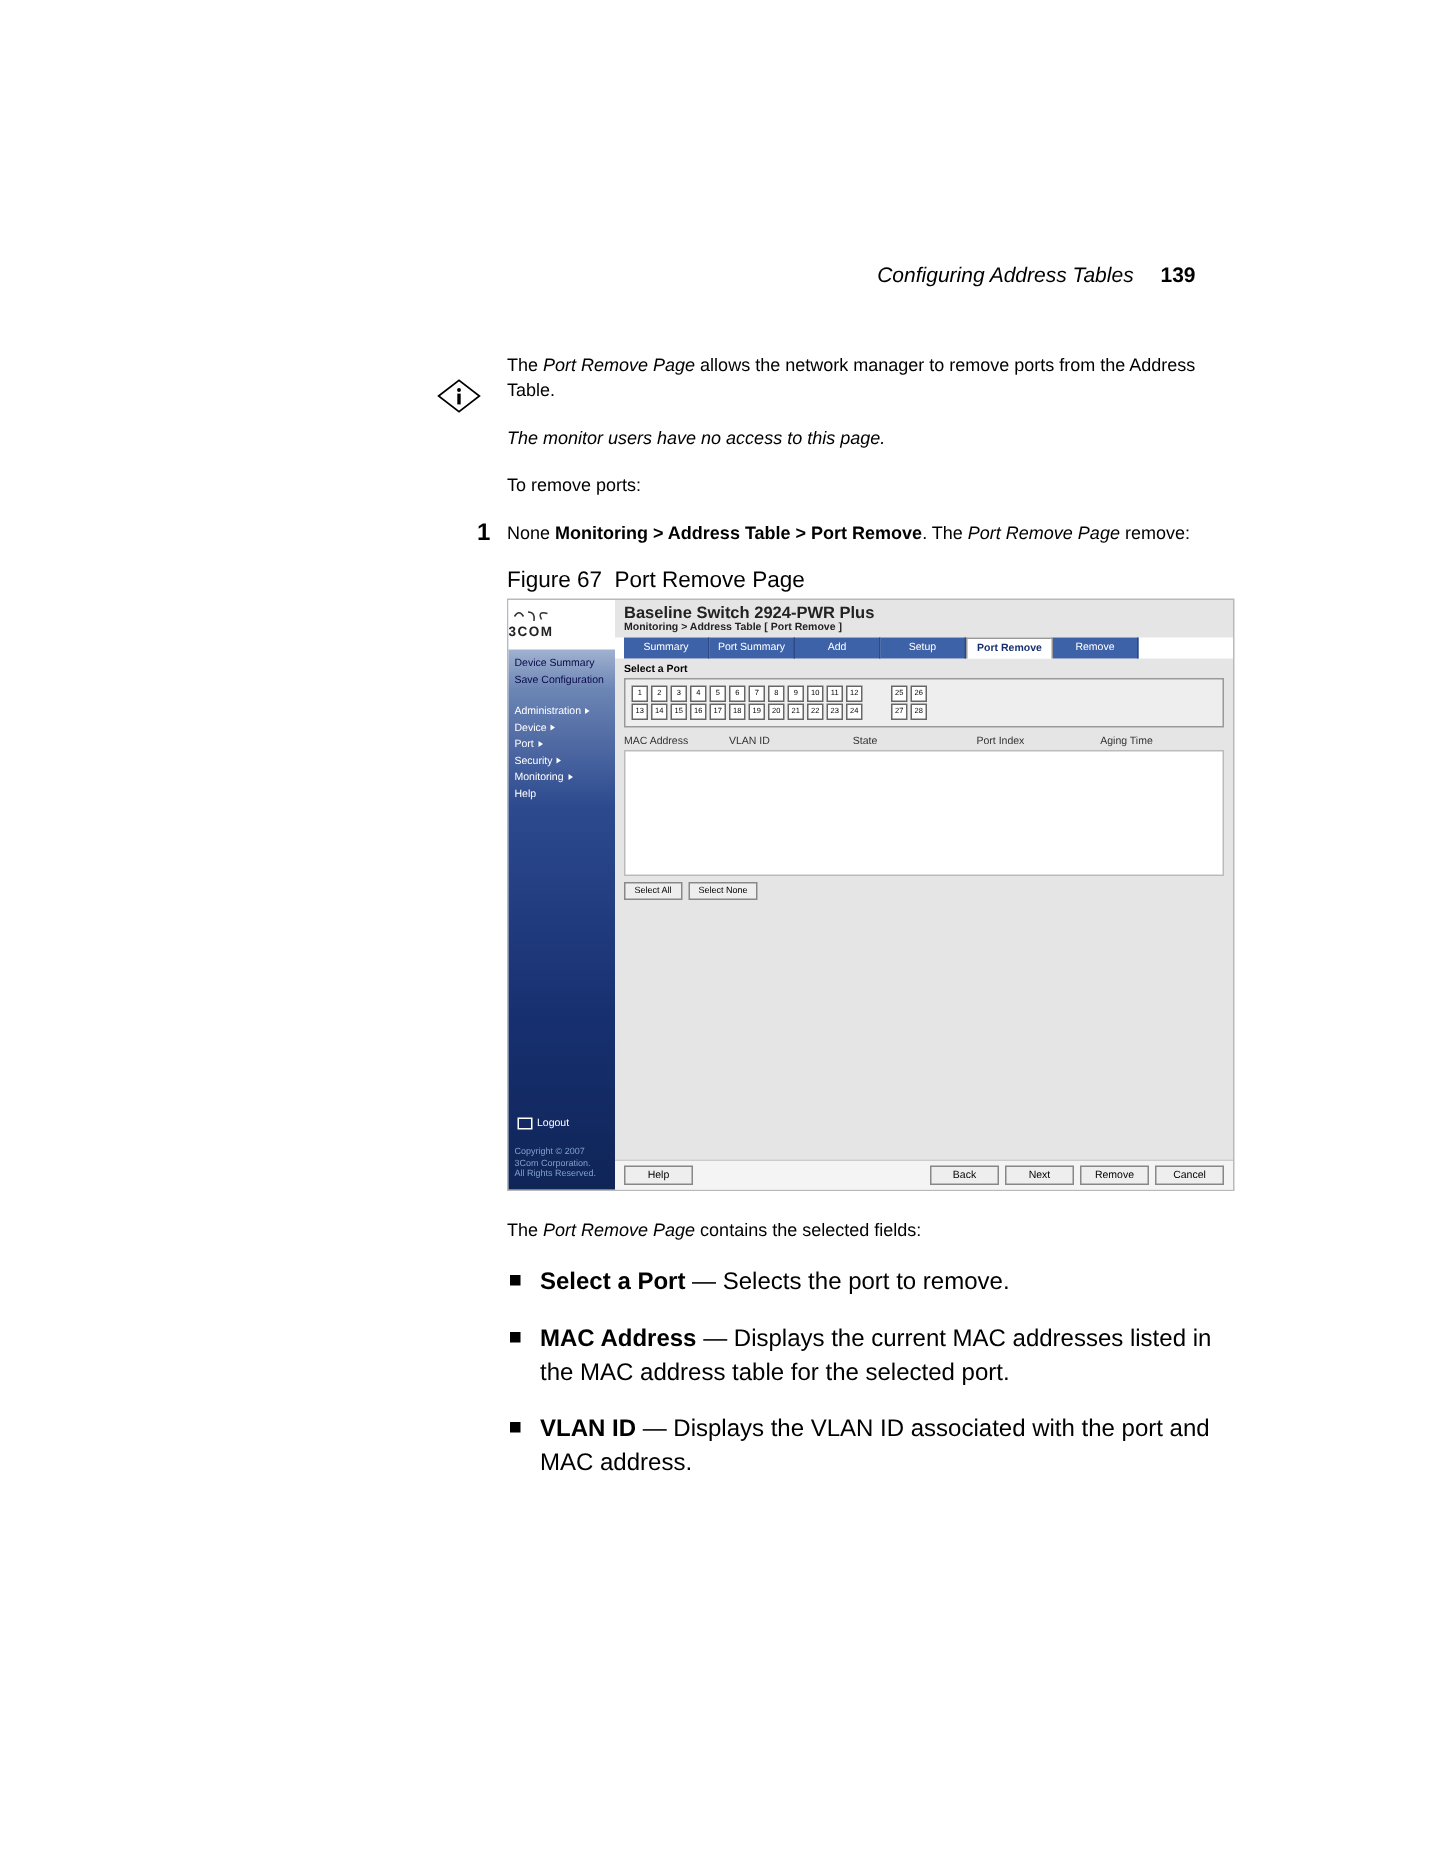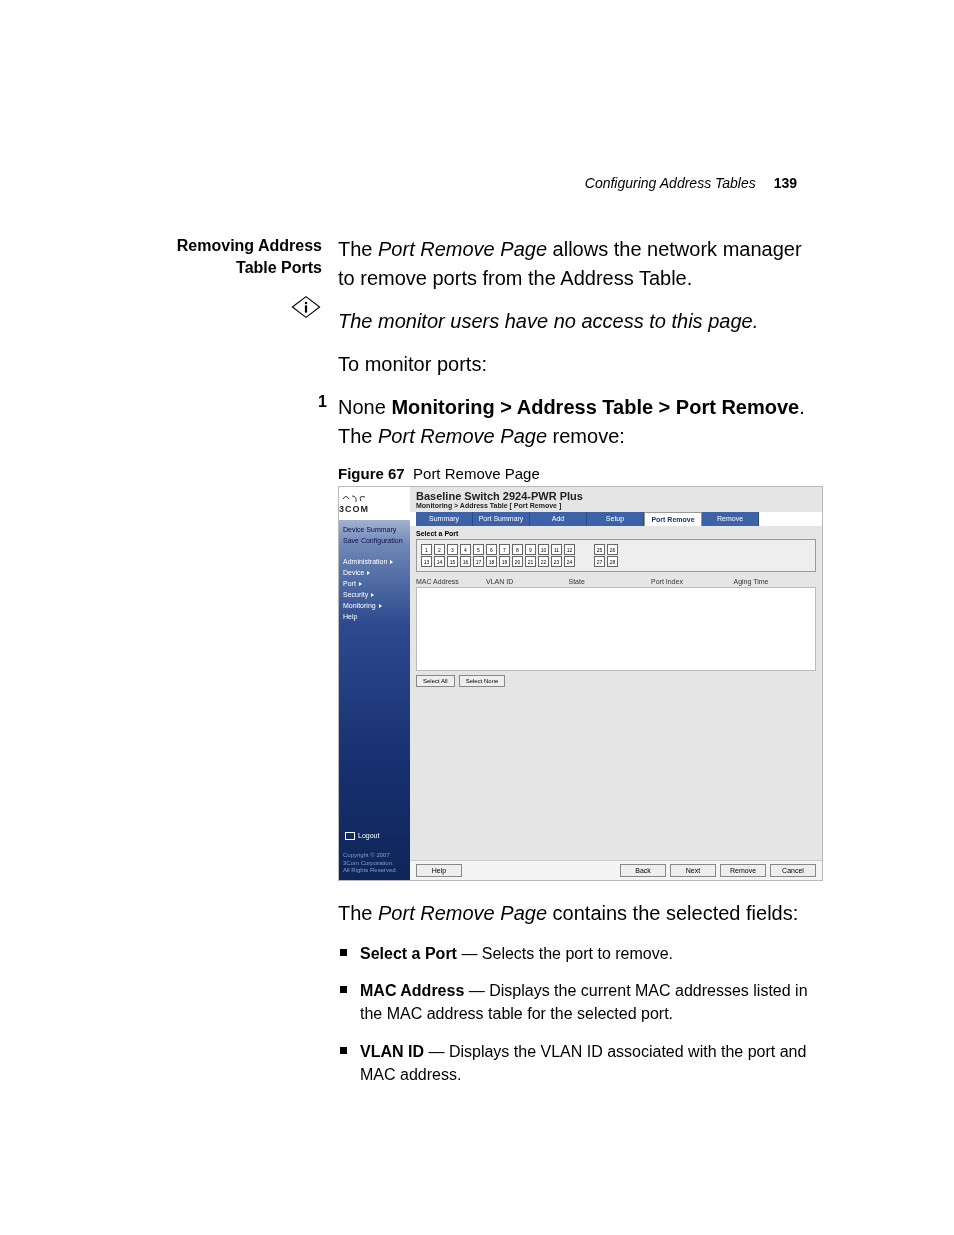--- a/index.html
+++ b/index.html
@@ -188,10 +188,6 @@
 
   <div class="two-col">
     <div class="left-col">
-      <div class="section-title">
-        <span>Removing Address</span><br>
-        <span>Table Ports</span>
-      </div>
       <div class="info-icon">
         <svg viewBox="0 0 40 32" width="32" height="26">
           <polygon points="3,16 20,3 37,16 20,29" fill="none" stroke="#000" stroke-width="1.4"></polygon>

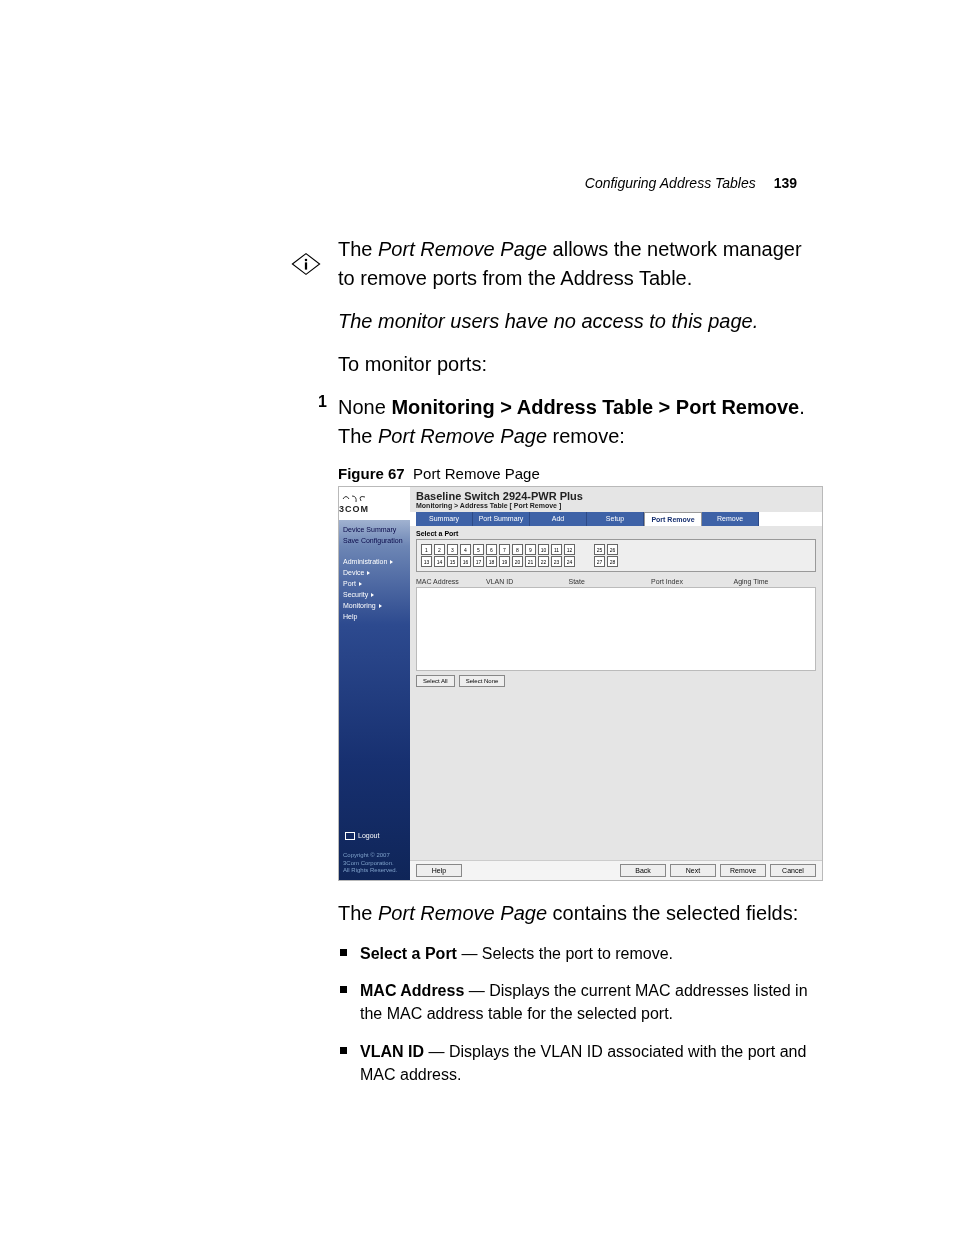--- a/index.html
+++ b/index.html
@@ -48,7 +48,7 @@
     font-size:16px;
     line-height:1.35;
   }
-  p{margin:0 0 14px 0; font-size:20px; line-height:1.45;}
+  p{margin:0 0 14px 0; font-size:12px; line-height:1.45;}
   .ital{font-style:italic;}
   .info-icon{
     width:32px;height:26px;

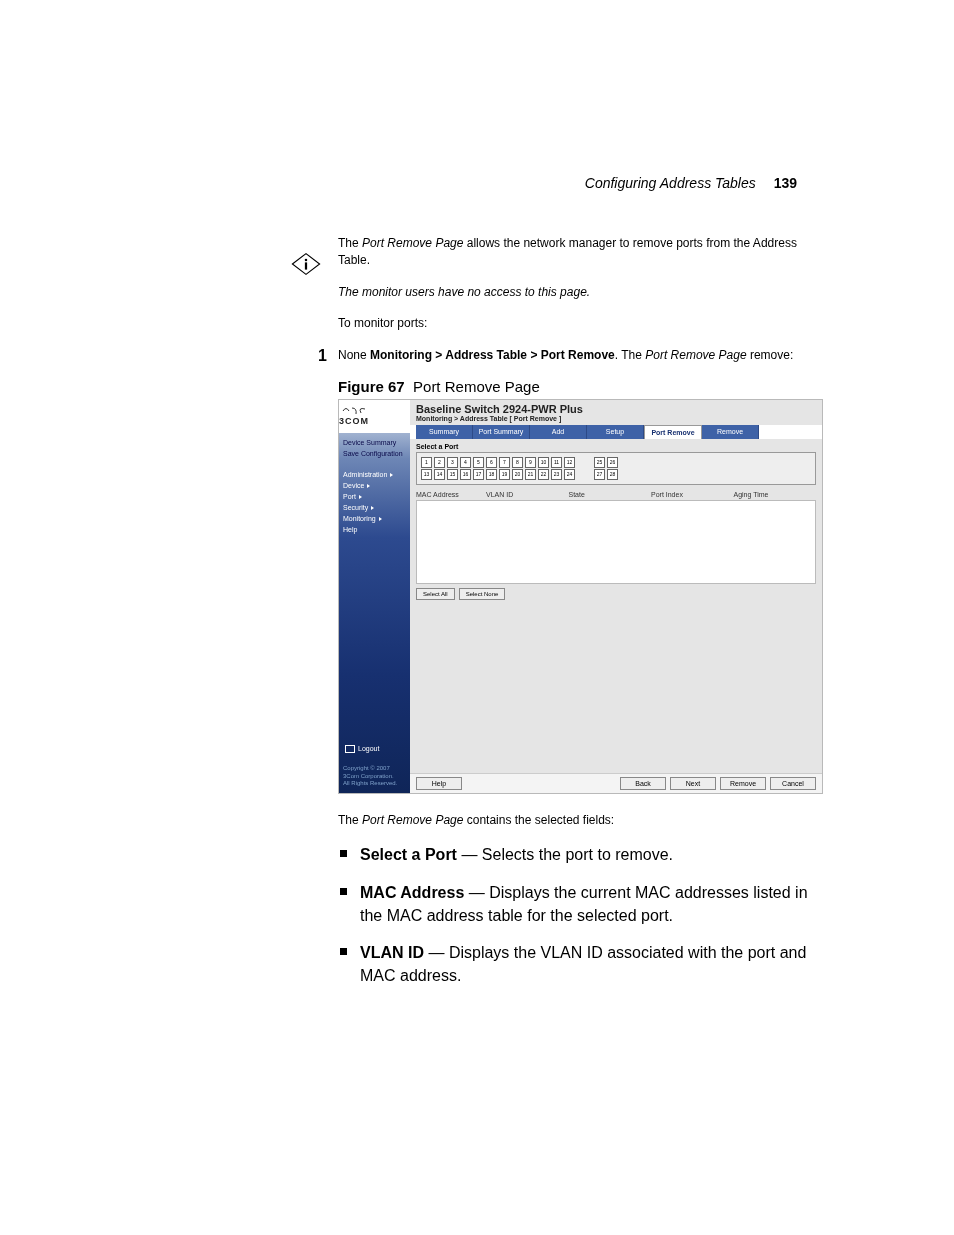--- a/index.html
+++ b/index.html
@@ -202,7 +202,7 @@
         <span>The </span><span class="ital">Port Remove Page</span><span> allows the network manager to remove ports from the Address Table.</span>
       </p>
       <p class="ital">The monitor users have no access to this page.</p>
-      <p>To monitor ports:</p>
+      <p>To remove ports:</p>
 
       <ol class="steps">
         <li>

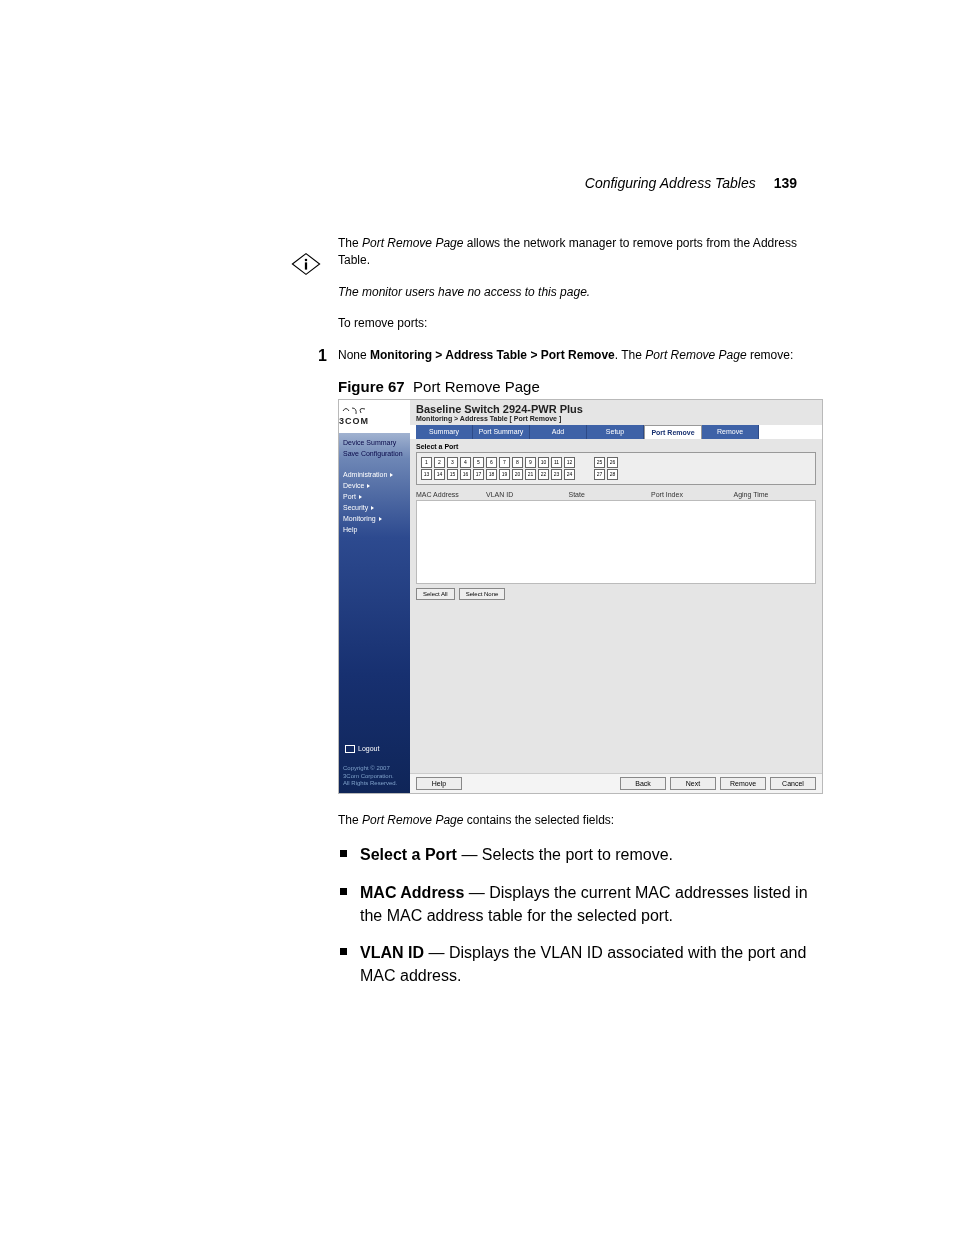--- a/index.html
+++ b/index.html
@@ -74,7 +74,7 @@
     font-size:15px;
     margin:14px 0 4px 0;
   }
-  .fig-cap b{font-weight:bold;}
+  .fig-cap b{font-weight:normal;}
   
   .shot{
     width:485px;

